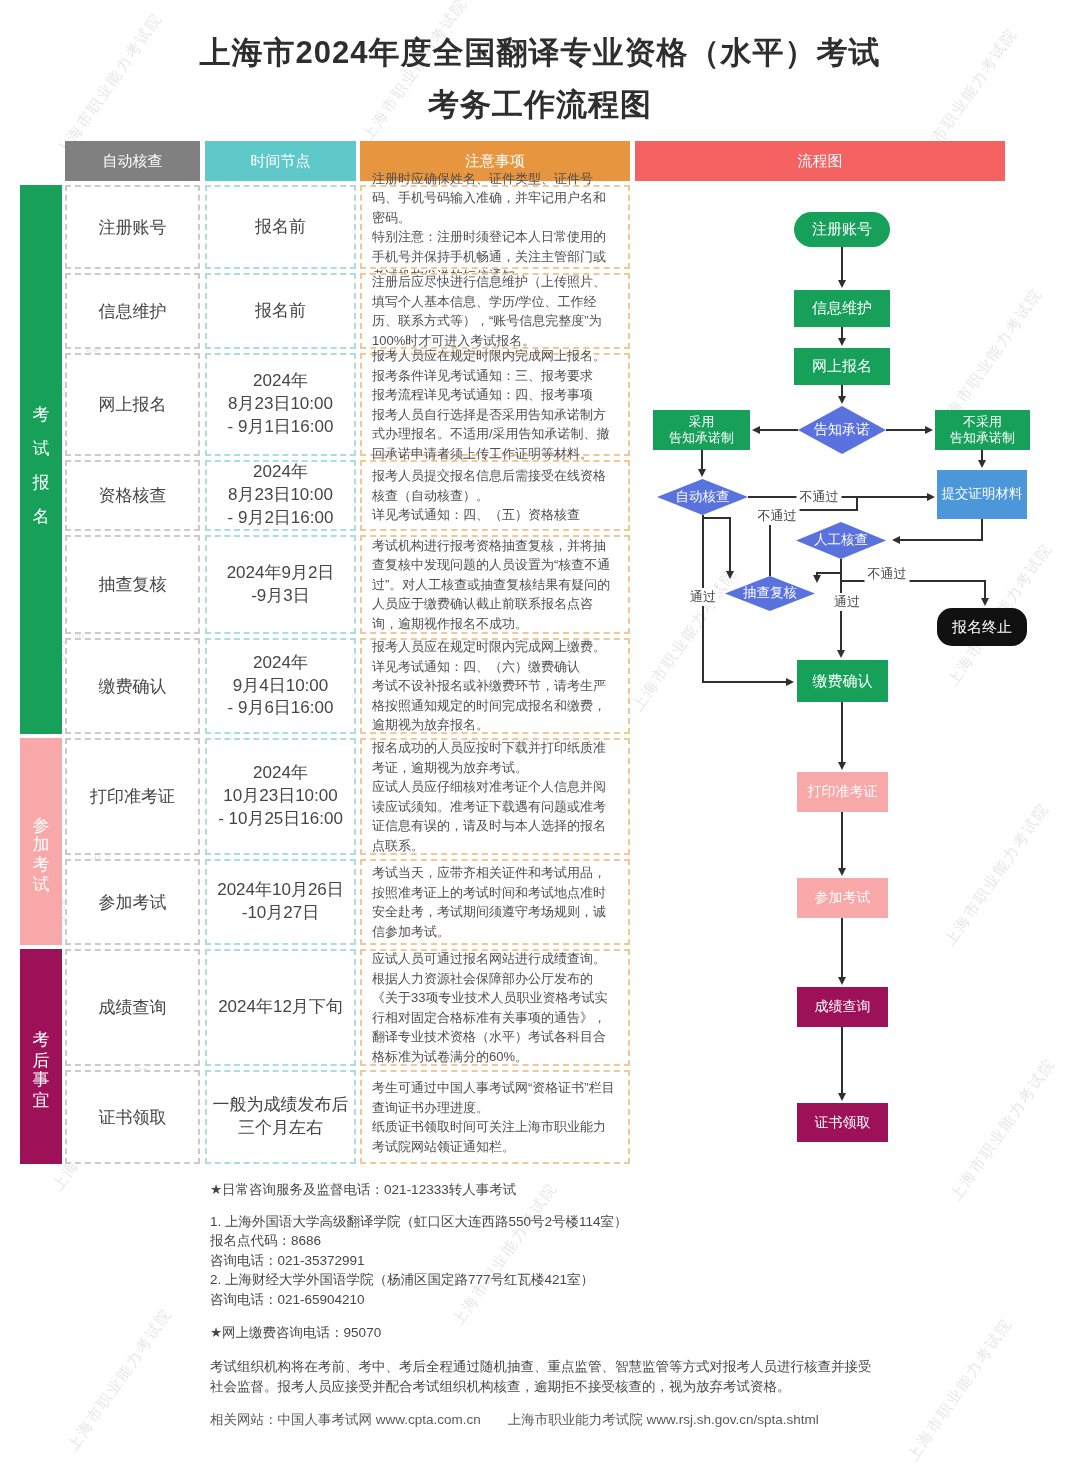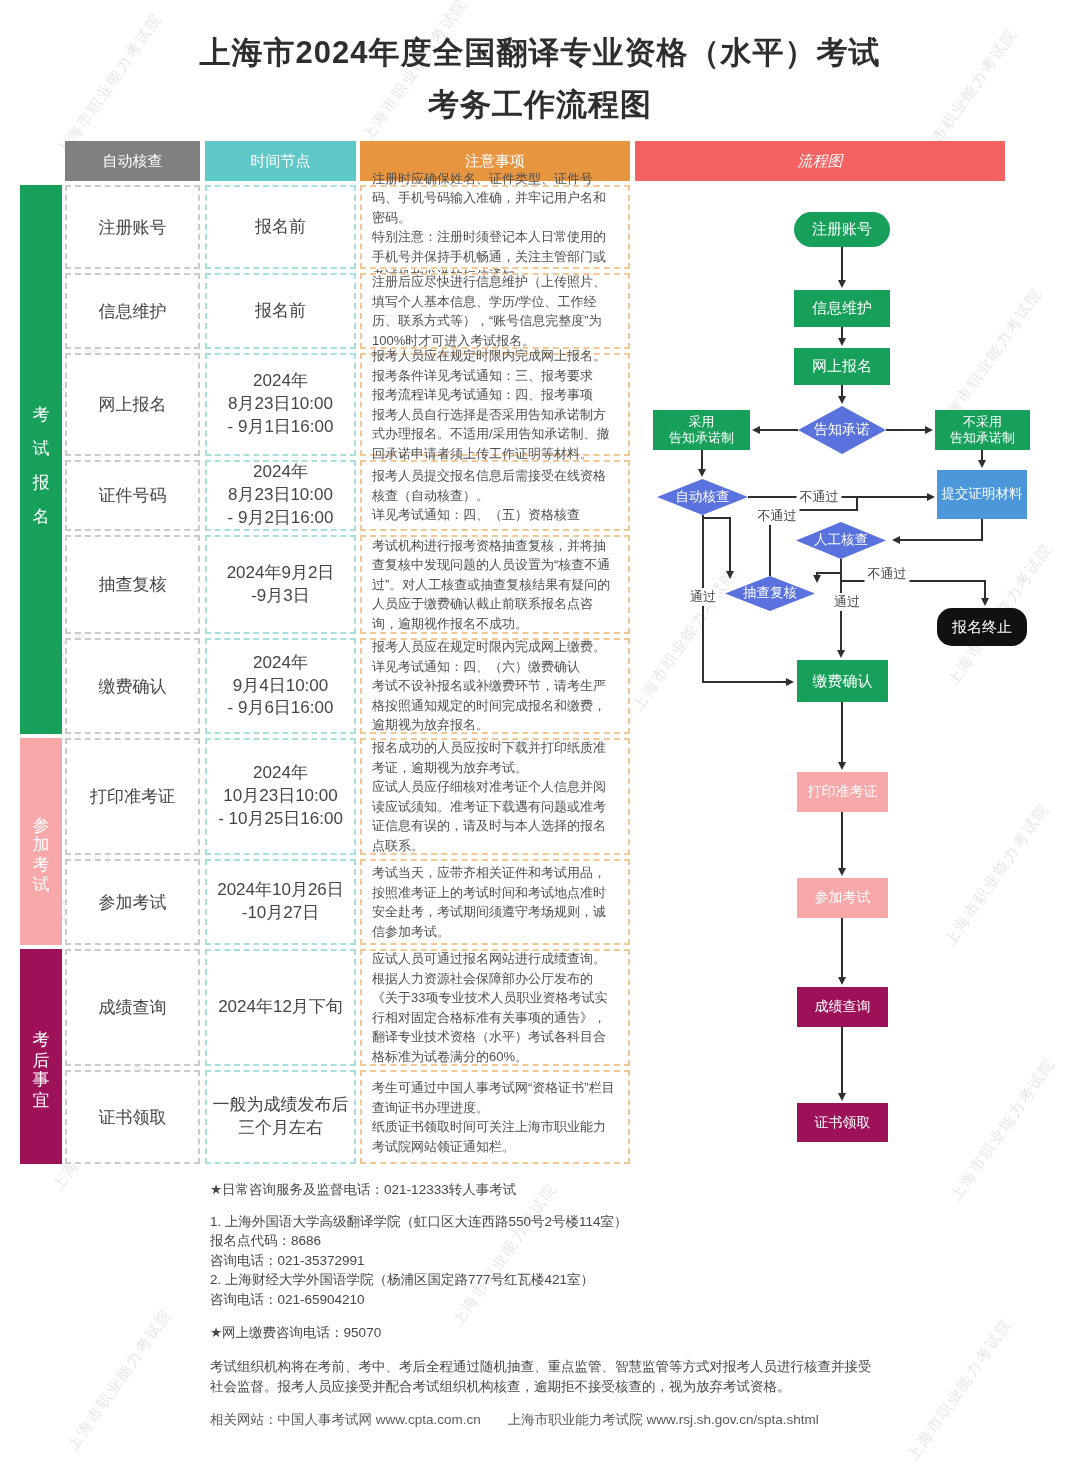--- a/index.html
+++ b/index.html
@@ -16,7 +16,7 @@
   .hdr-stage{left:65px;width:135px;background:#808080;}
   .hdr-time{left:205px;width:151px;background:#5fc9c9;}
   .hdr-note{left:360px;width:270px;background:#e8953f;text-align:center;}
-  .hdr-flow{left:635px;width:370px;background:#f56262;font-style:italic;}
+  .hdr-flow{left:635px;width:370px;background:#f56262;}
   .rail{
     position:absolute;left:20px;width:42px;color:#fff;font-size:17px;
     display:flex;align-items:center;justify-content:center;

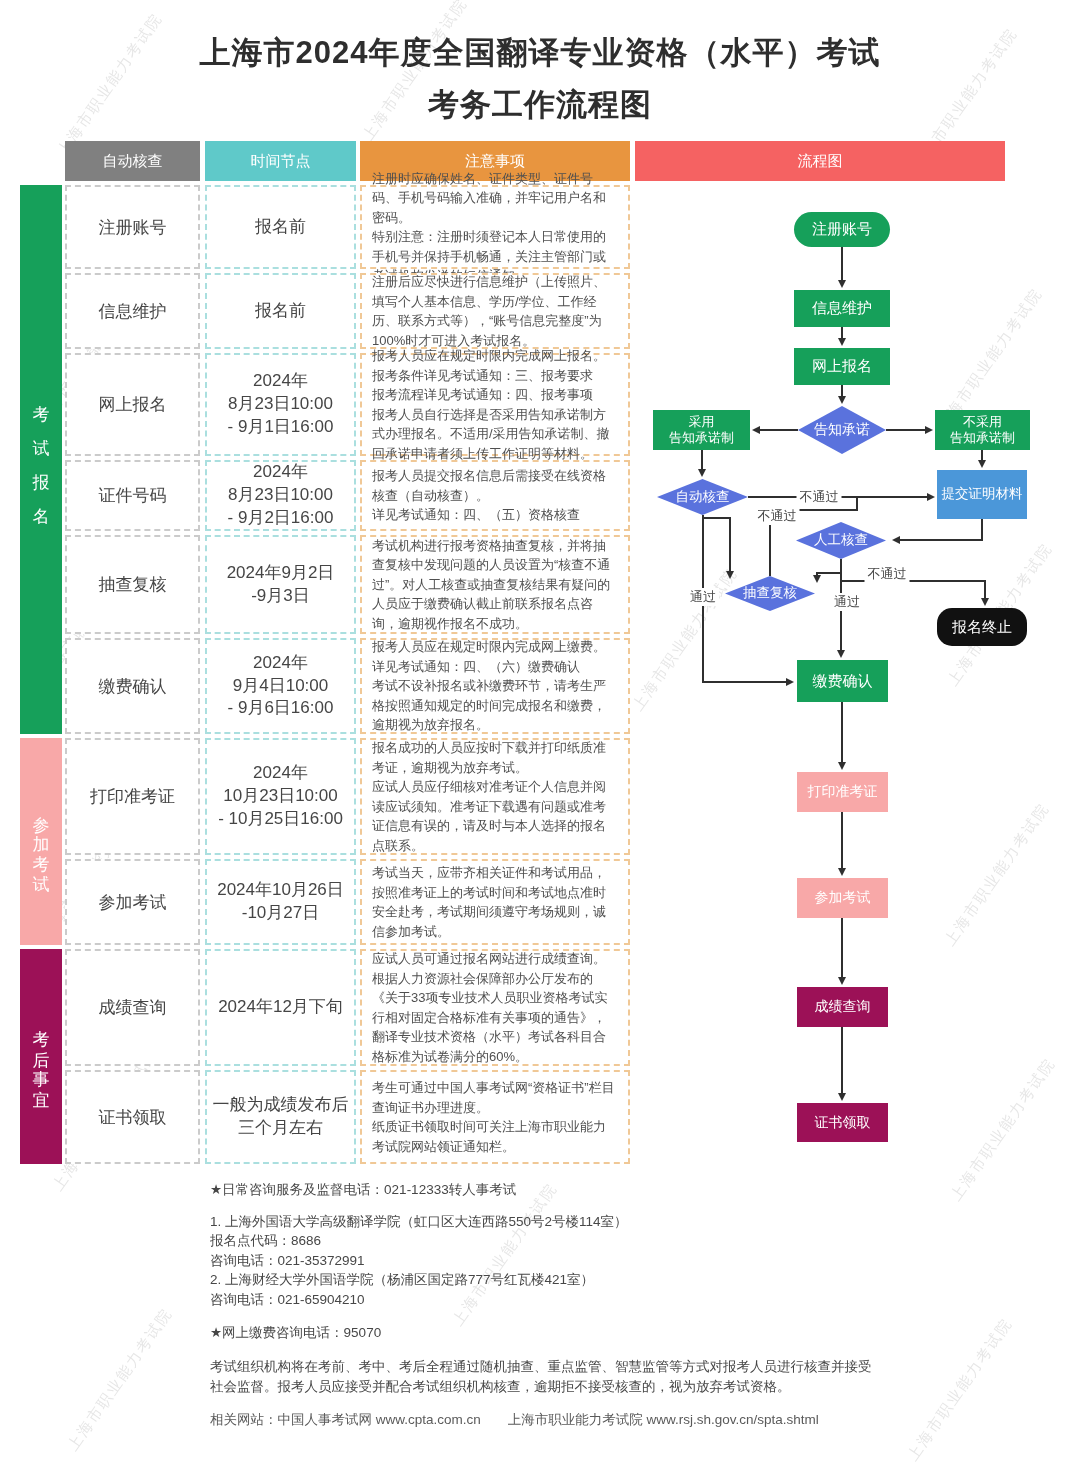--- a/index.html
+++ b/index.html
@@ -105,7 +105,7 @@
 报考流程详见考试通知：四、报考事项
 报考人员自行选择是否采用告知承诺制方式办理报名。不适用/采用告知承诺制、撤回承诺申请者须上传工作证明等材料。</div>
 
-  <div class="cell stage" style="top:460px;height:71px">证件号码</div>
+  <div class="cell stage" style="top:460px;height:71px">资格核查</div>
   <div class="cell time" style="top:460px;height:71px">2024年
 8月23日10:00
 - 9月2日16:00</div>

